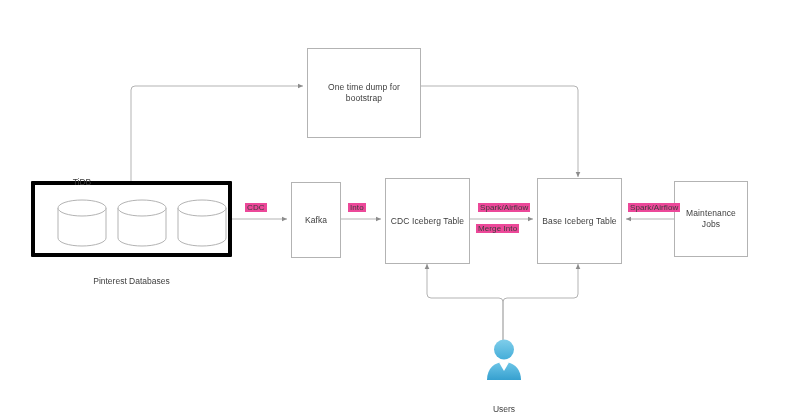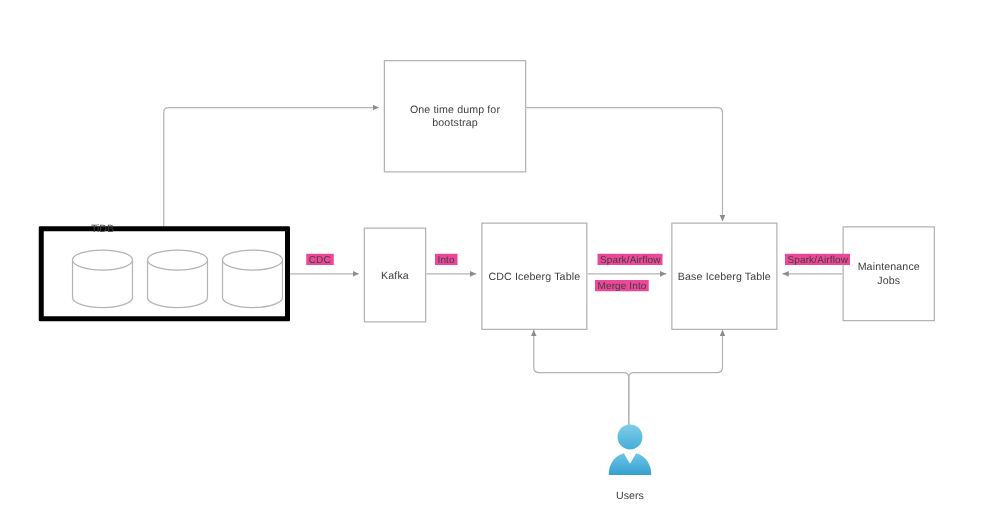--- a/index.html
+++ b/index.html
@@ -135,6 +135,7 @@
       <ellipse cx="25" cy="9" rx="24" ry="8" fill="#ffffff" stroke="#b3b3b3" stroke-width="1"></ellipse>
     </svg>
   </div>
+  <div class="group-caption" style="left:31px; top:276px; width:201px;">Pinterest Databases</div>
 
   <div class="node" style="left:307px; top:48px; width:114px; height:90px;">
     <span class="node-label">One time dump for bootstrap</span>

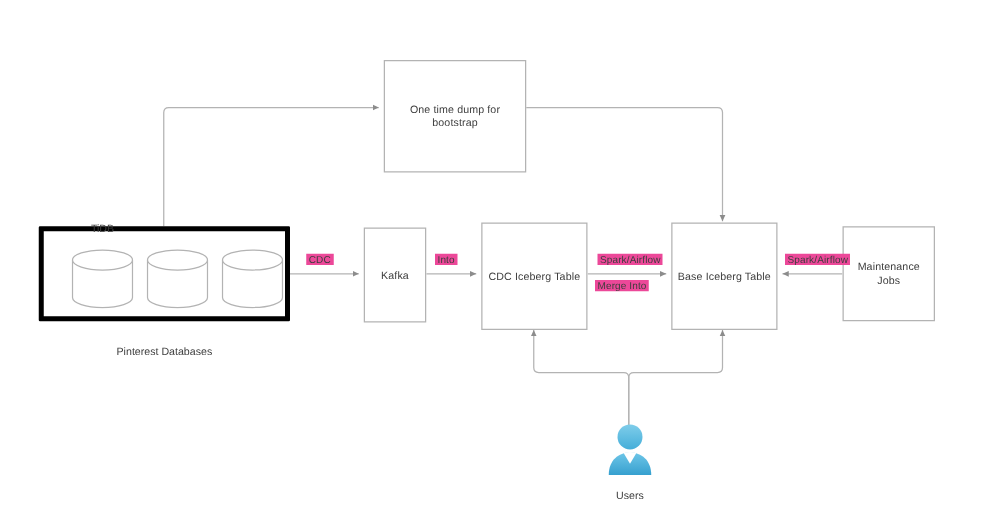--- a/index.html
+++ b/index.html
@@ -178,7 +178,7 @@
     <path d="M4,42 C4,30 12,24 21,24 C30,24 38,30 38,42 Z" fill="url(#bodyGrad)"></path>
     <path d="M16,24.5 L21,33 L26,24.5 C24.4,23.9 22.7,23.6 21,23.6 C19.3,23.6 17.6,23.9 16,24.5 Z" fill="#ffffff"></path>
   </svg>
-  <div class="actor-caption" style="left:483px; top:391px; width:42px;">Users</div>
+  <div class="actor-caption" style="left:483px; top:404px; width:42px;">Users</div>
 
 </div>
 

